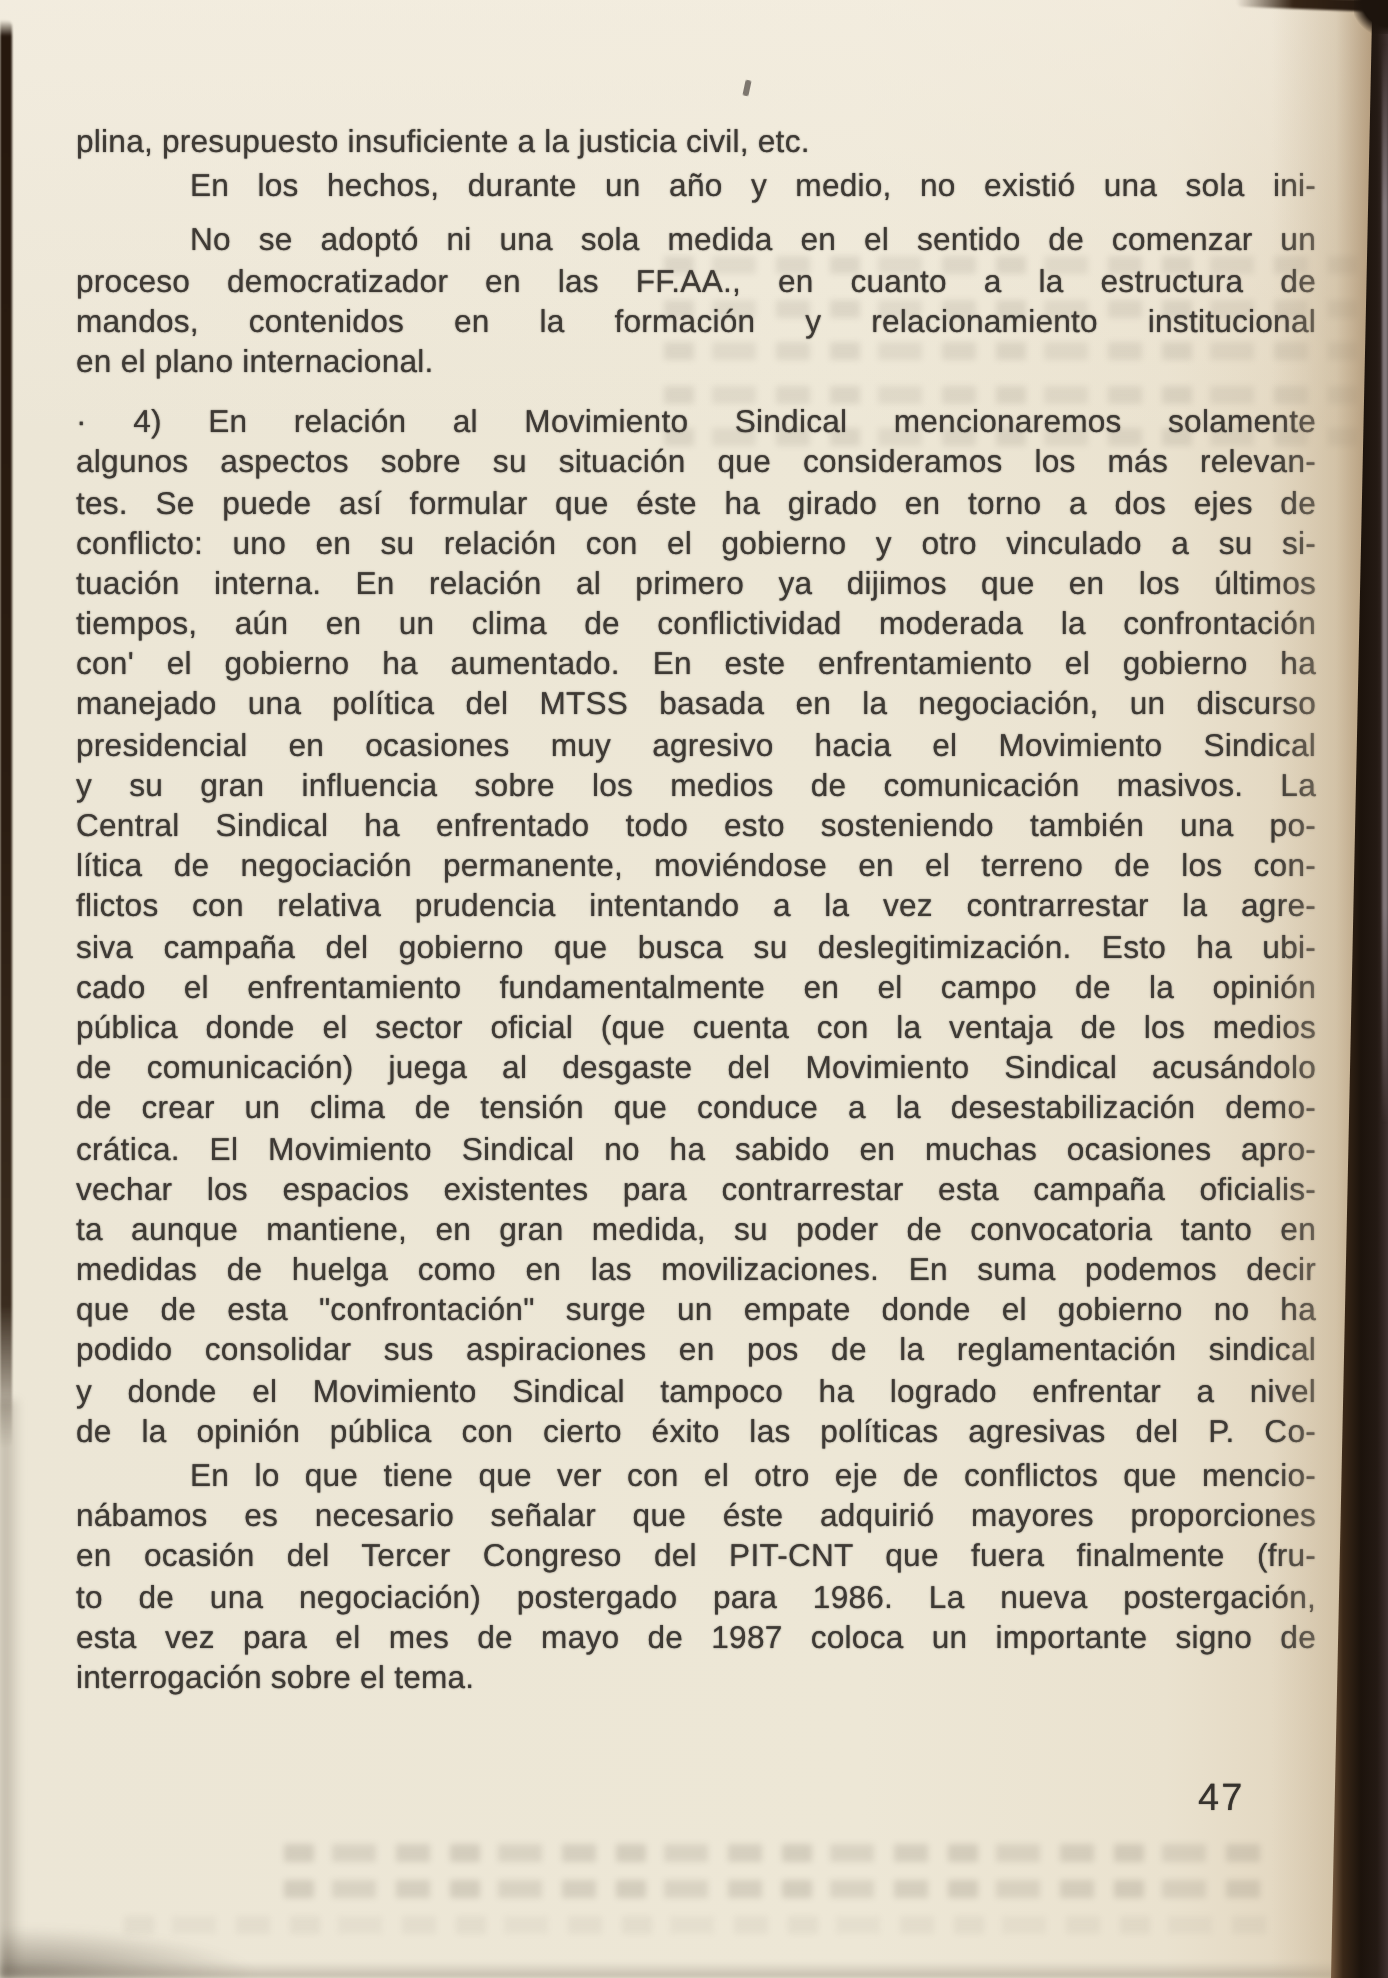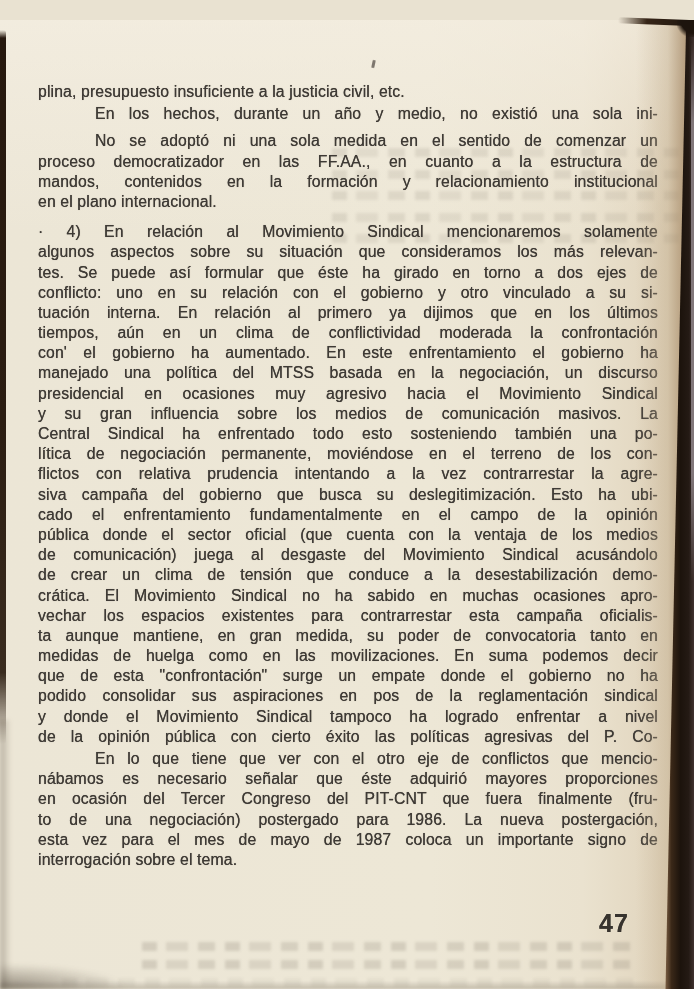--- a/index.html
+++ b/index.html
@@ -14,7 +14,6 @@
       linear-gradient(to bottom, rgba(246,240,228,.6) 0%, rgba(246,240,228,0) 22%),
       linear-gradient(to right, #ece6d6 0%, #ede7d6 62%, #eae2cf 84%, #e2d6bf 94%, #d9c9ad 99%),
       #ebe4d3;
-    margin-top: 20px;
   }
   
   .textblock {

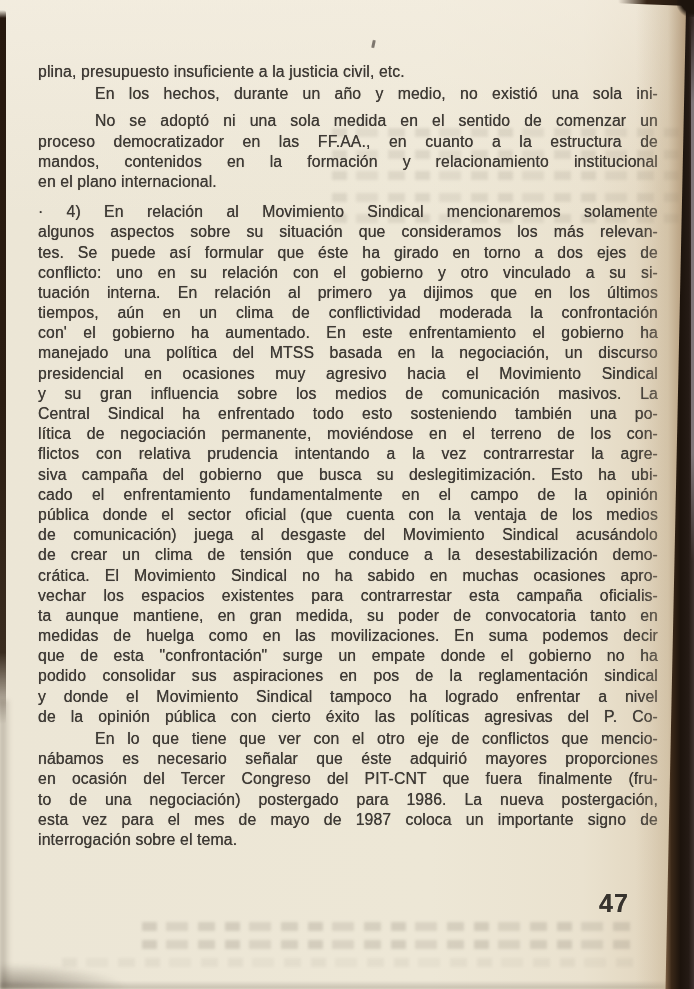--- a/index.html
+++ b/index.html
@@ -37,7 +37,7 @@
   .para:nth-child(5) { margin-top:2px; }
   .pagenum {
     position:absolute; left:599px; top:889px;
-    font-size:25px; font-weight:bold; letter-spacing:1px;
+    font-size:19px; font-weight:normal; letter-spacing:1px;
     color:#37332e; text-shadow:0 0 .6px rgba(55,51,46,.8);
     filter:blur(.2px);
   }

